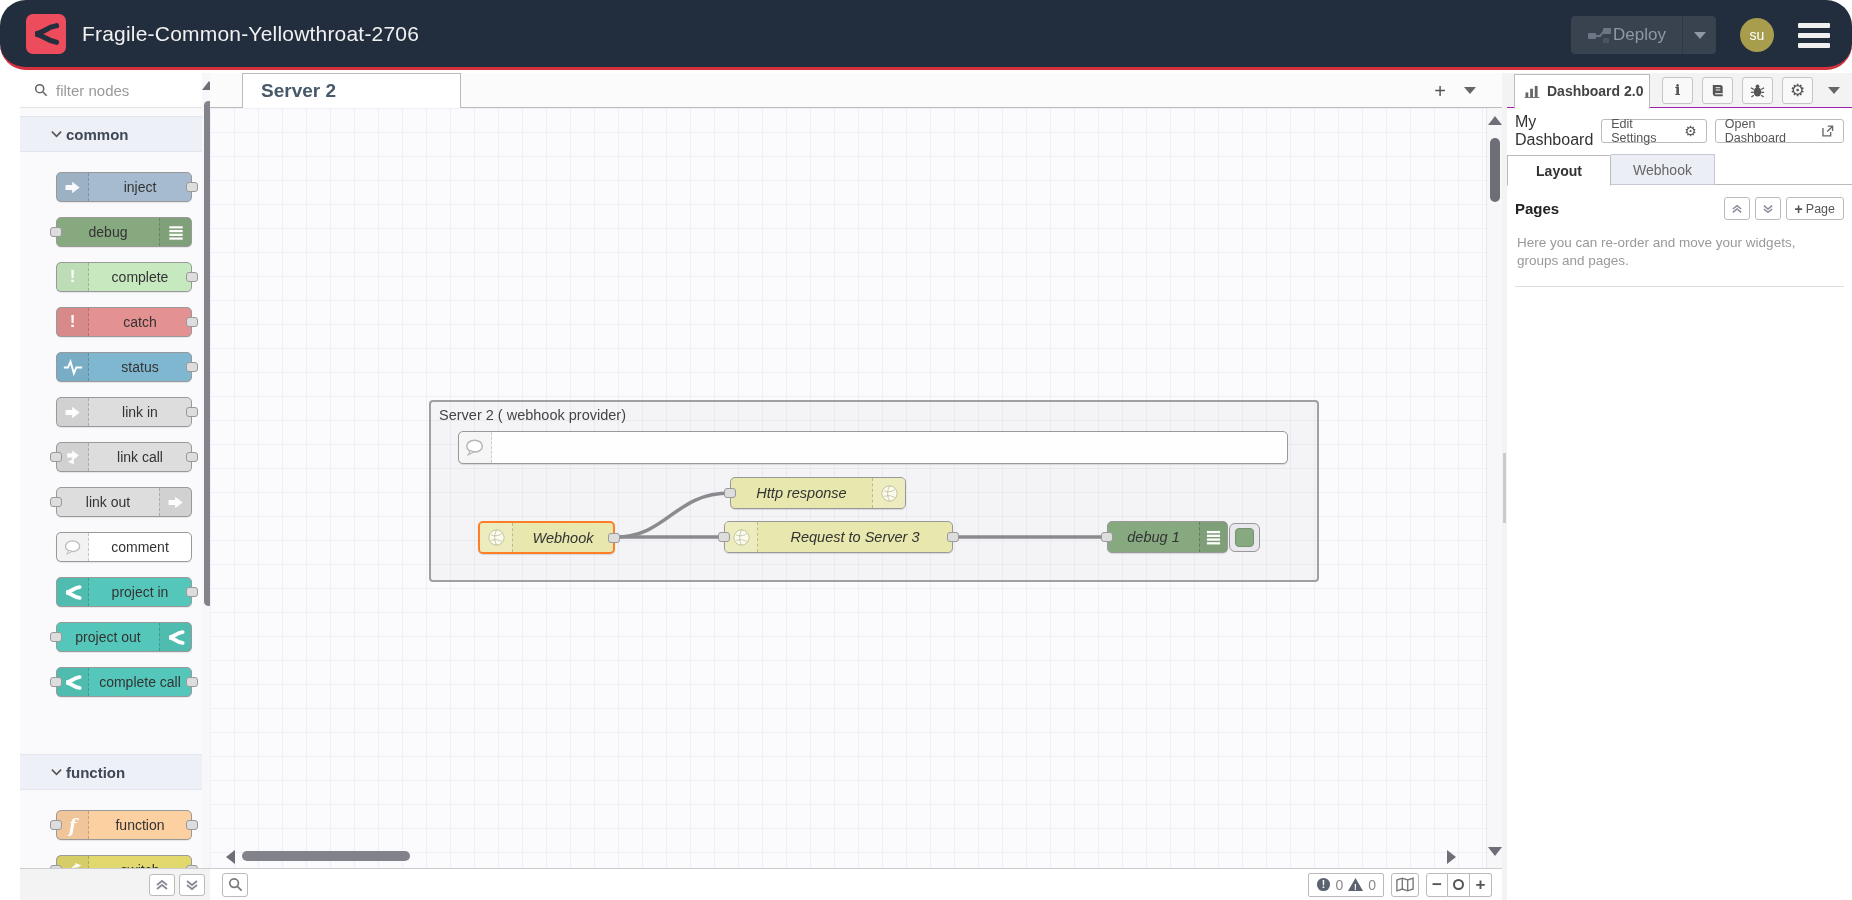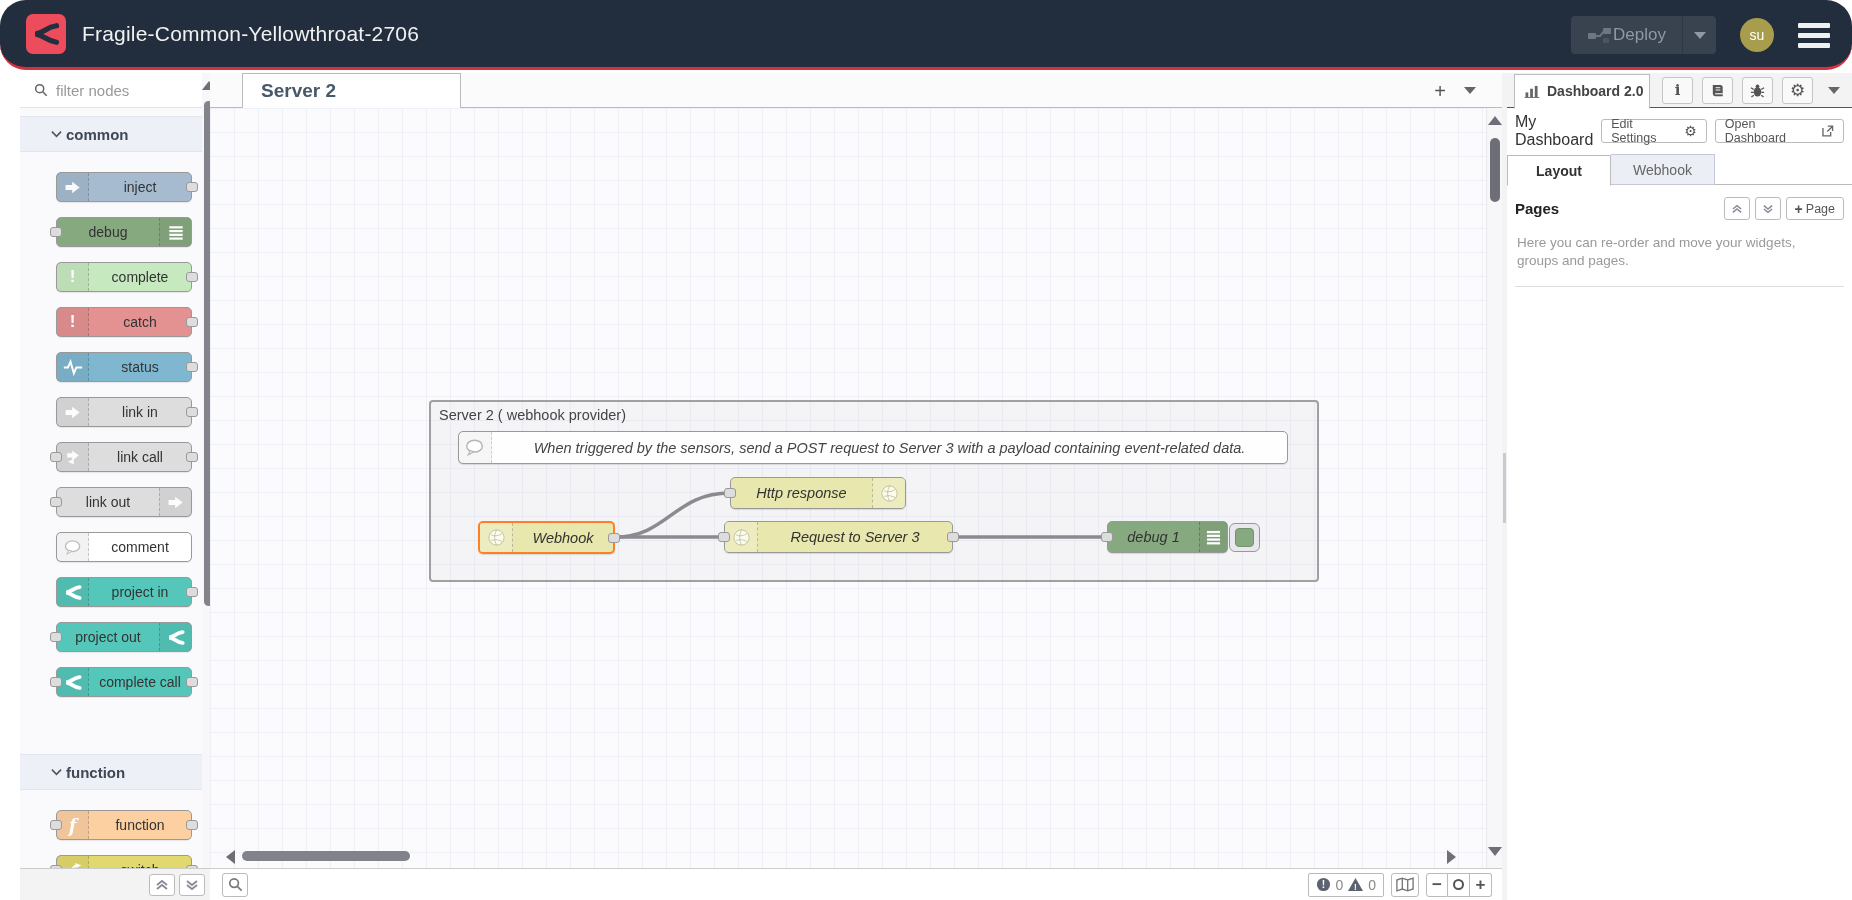--- a/index.html
+++ b/index.html
@@ -384,7 +384,6 @@
             <path d="M7 13.5 L4.5 18 L11 14.5 Z" fill="#fff" stroke="#b5b5b5" stroke-width="1.2"></path>
           </svg>
         </div>
-        <div class="fnlabel">When triggered by the sensors, send a POST request to Server 3 with a payload containing event-related data.</div>
       </div>
 
       <div class="fnode" style="left:520px; top:369px; width:176px; height:32px;">

